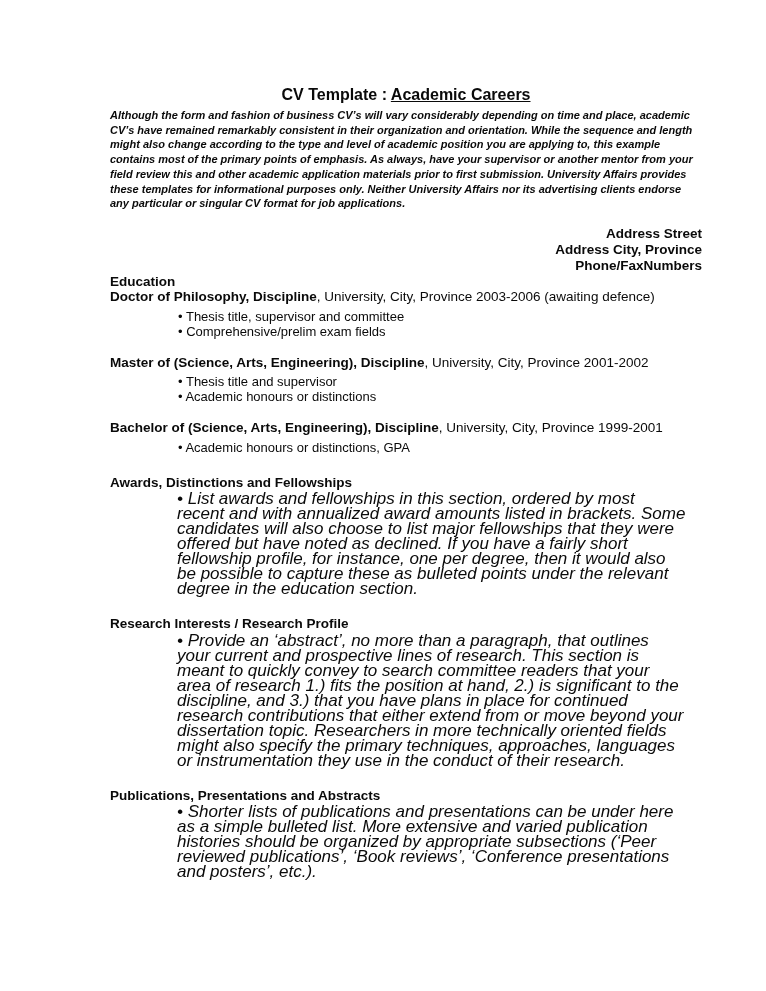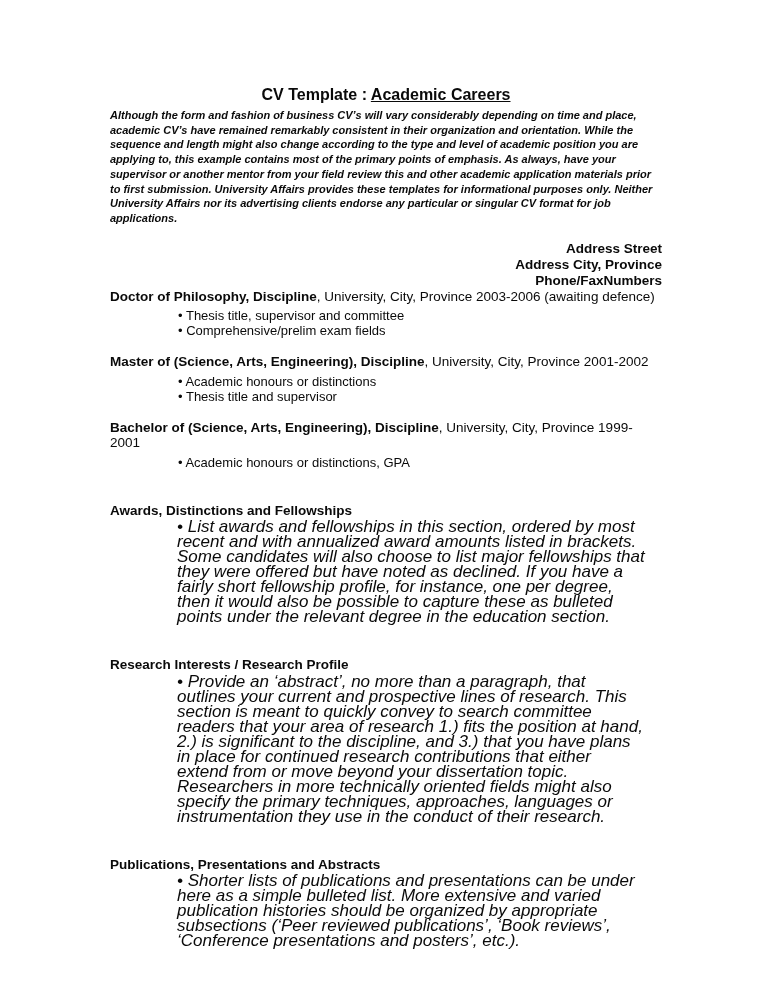--- a/index.html
+++ b/index.html
@@ -18,7 +18,7 @@
     box-sizing: border-box;
     width: 766px;
     height: 991px;
-    padding: 86px 104px 0 110px;
+    padding: 86px 64px 0 110px;
   }
   .doc-title {
     font-size: 16px;

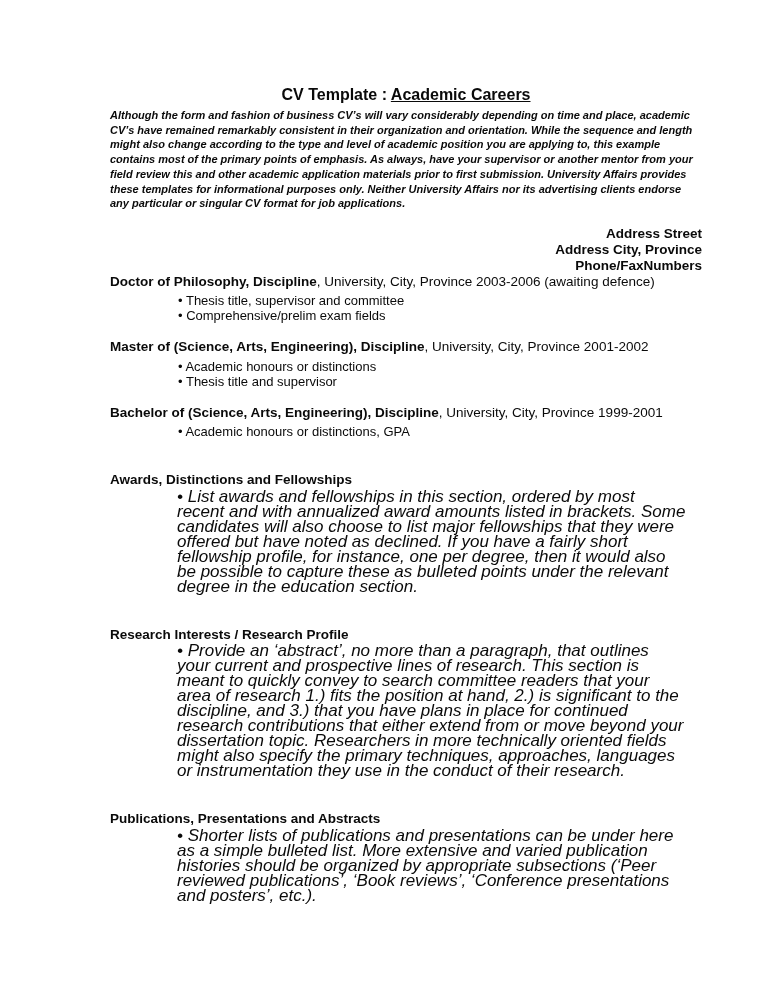--- a/index.html
+++ b/index.html
@@ -97,6 +97,7 @@
   </div>
 
 
+  <div class="heading">Education</div>
 
   <div class="degree-block">
     <p class="degree-line"><span class="degree-title">Doctor of Philosophy, Discipline</span><span>, University, City, Province 2003-2006 (awaiting defence)</span></p>

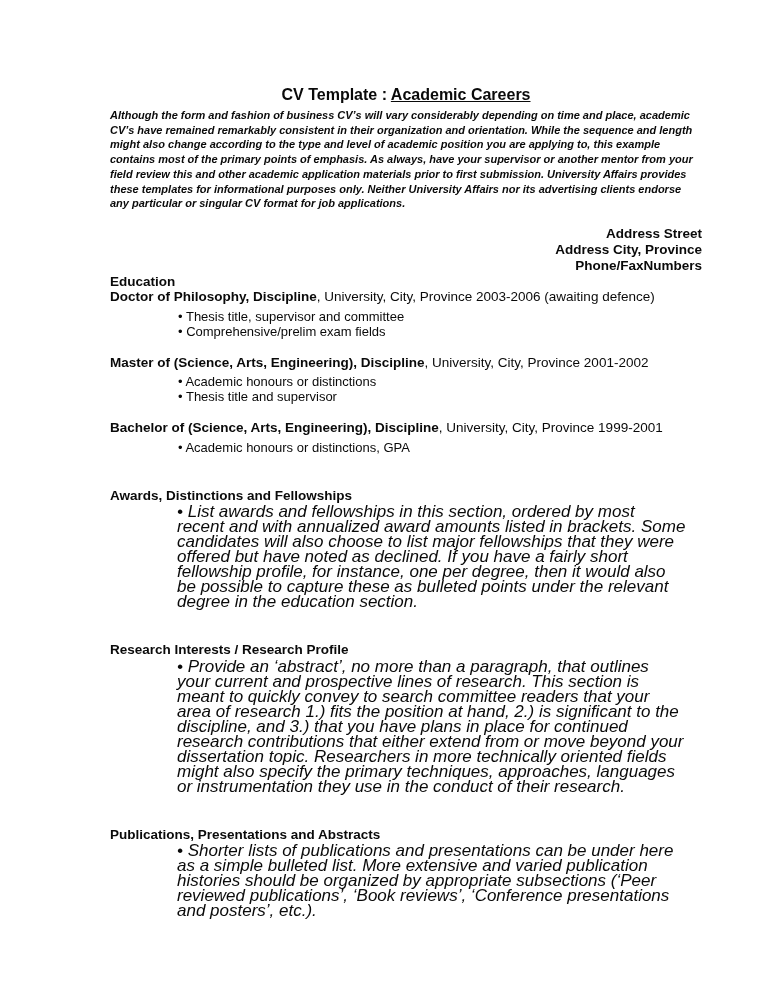--- a/index.html
+++ b/index.html
@@ -110,8 +110,8 @@
   <div class="degree-block">
     <p class="degree-line"><span class="degree-title">Master of (Science, Arts, Engineering), Discipline</span><span>, University, City, Province 2001-2002</span></p>
     <div class="deg-bullets">
+      <div class="bullet-item">Thesis title and supervisor</div>
       <div class="bullet-item">Academic honours or distinctions</div>
-      <div class="bullet-item">Thesis title and supervisor</div>
     </div>
   </div>
 

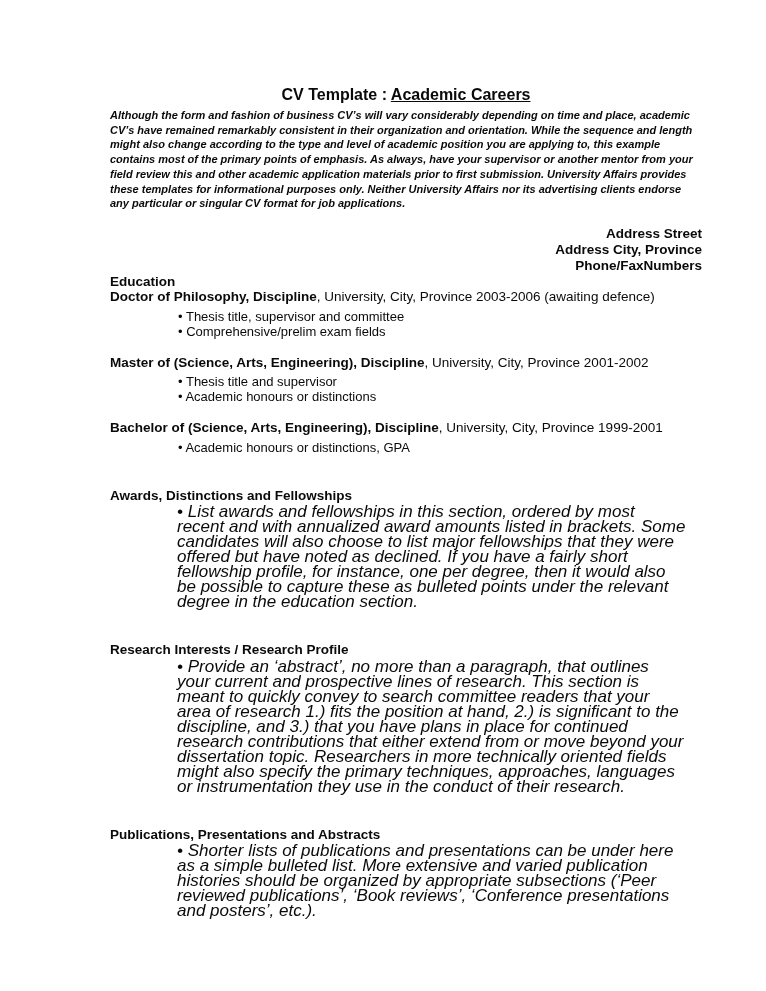--- a/index.html
+++ b/index.html
@@ -72,7 +72,7 @@
     line-height: 15px;
   }
   .deg-bullets .bullet-item::before { content: "\2022  "; }
-  .section { margin-top: 33px; }
+  .section { margin-top: 20px; }
   .sec-body {
     margin: 1px 16px 0 67px;
     font-size: 17px;

